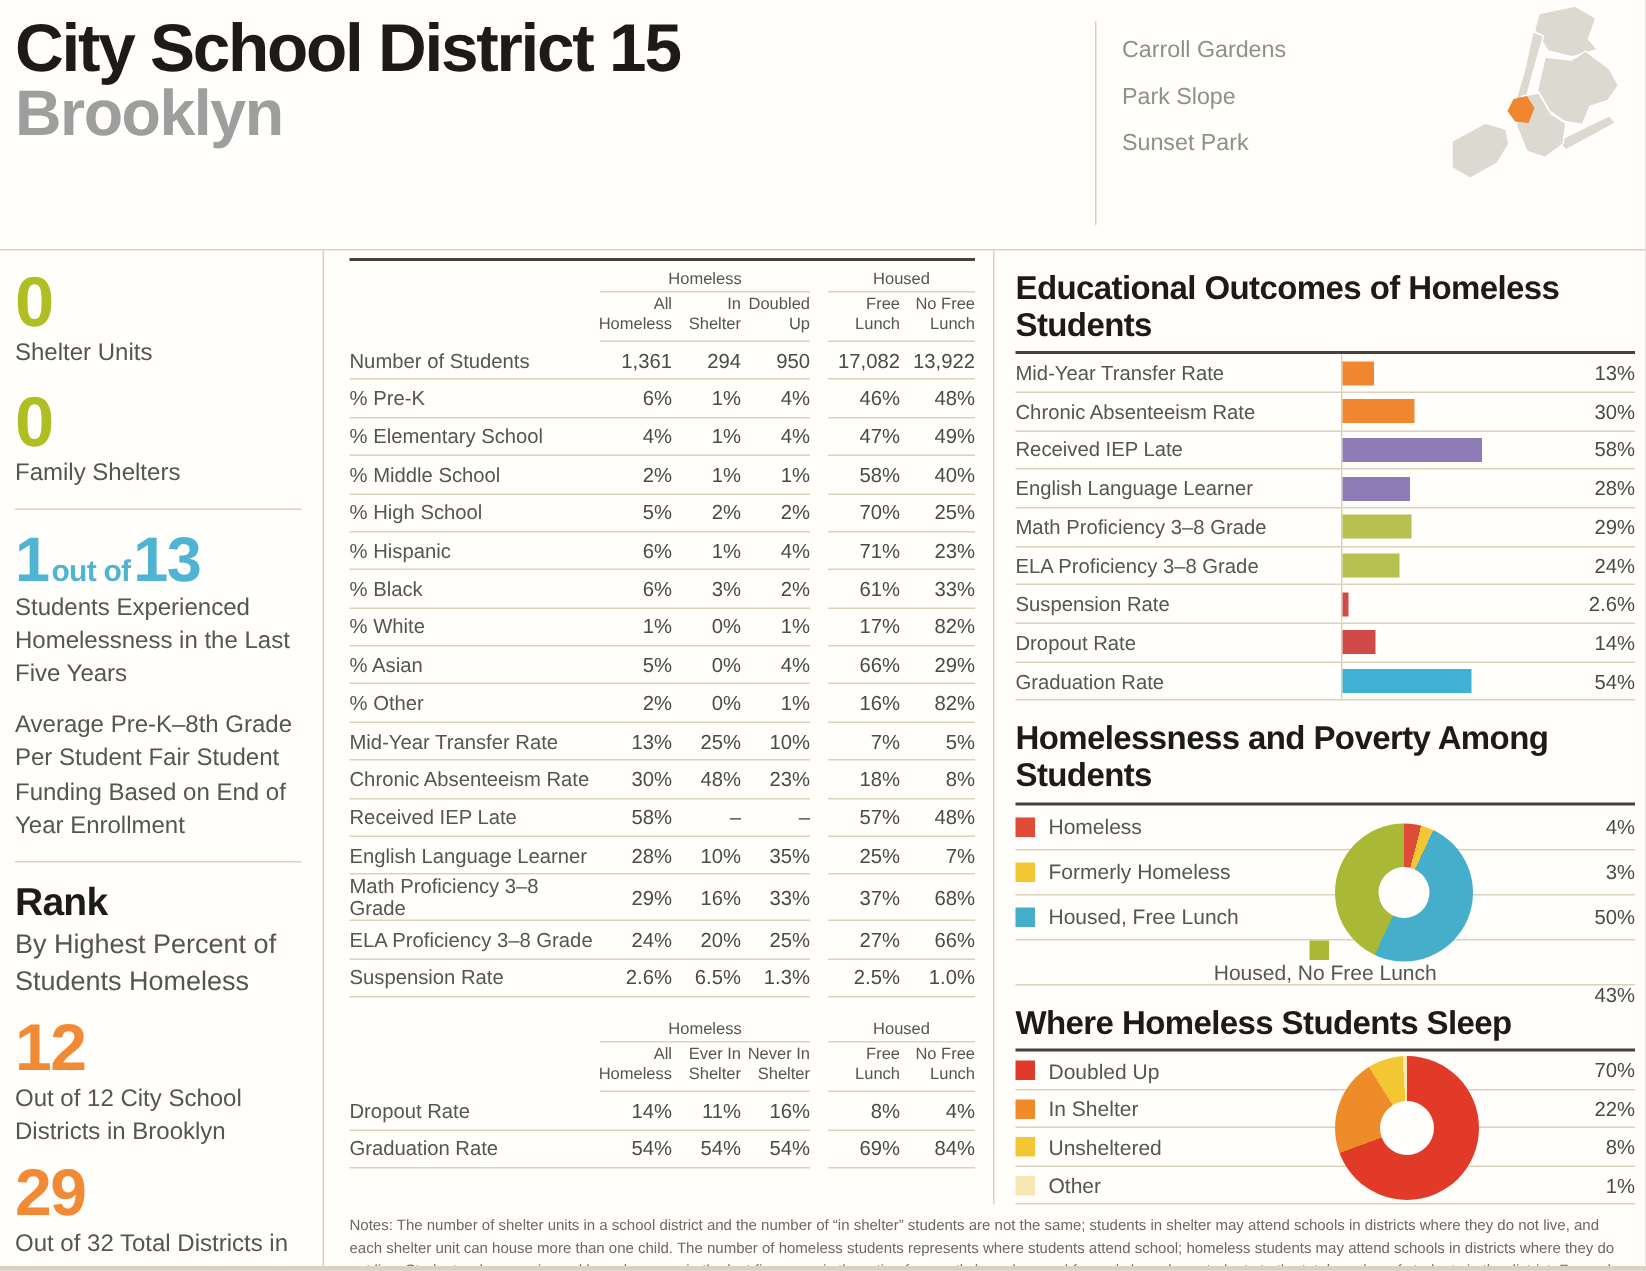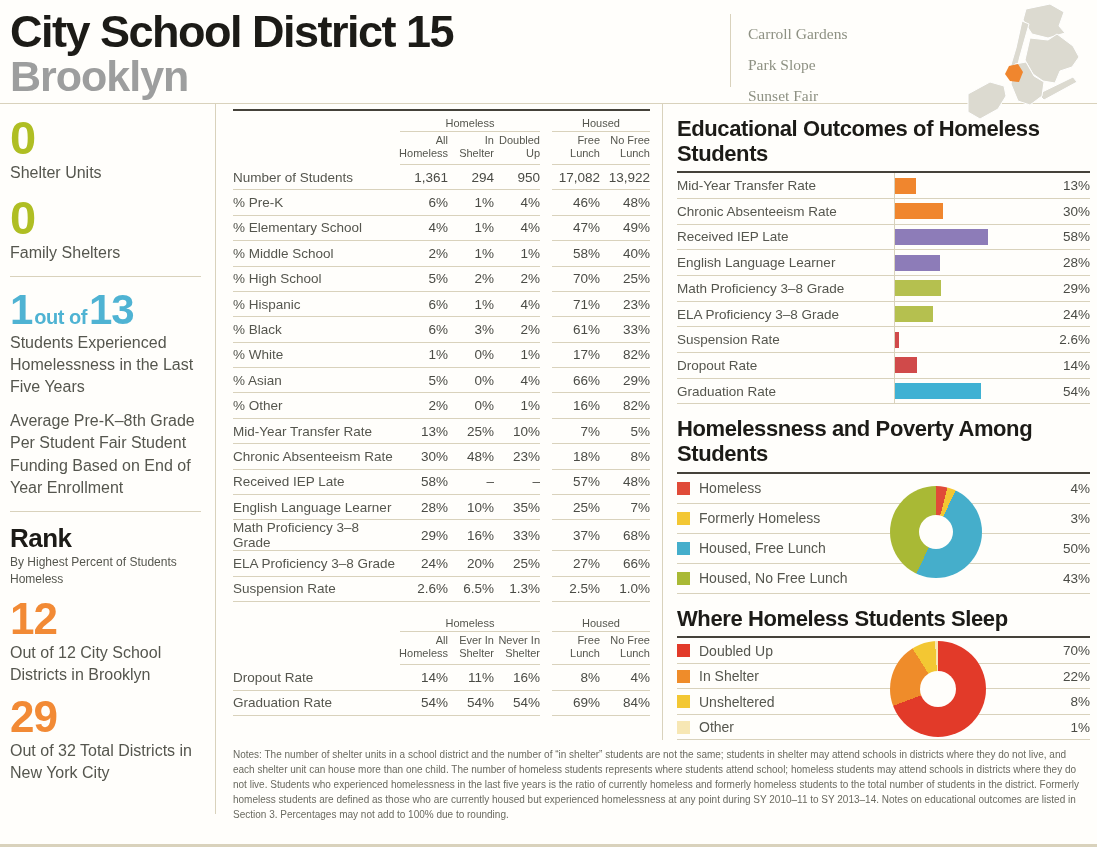--- a/index.html
+++ b/index.html
@@ -19,7 +19,7 @@
   .page{width:1097px;height:847px;background:#fffefb;overflow:hidden;position:relative;border-bottom:3px solid var(--tan);margin:0 auto;}
 
   
-  .header{display:flex;height:104px;border-bottom:1px solid var(--tan);}
+  .header{display:flex;height:167px;border-bottom:1px solid var(--tan);}
   .titles{padding:8px 0 0 10px;flex:1;}
   .page-title{font-size:45px;font-weight:bold;letter-spacing:-1.5px;color:var(--ink);line-height:1.05;}
   .page-subtitle{font-size:43px;font-weight:bold;letter-spacing:-1px;color:#9d9e9e;line-height:1.0;}

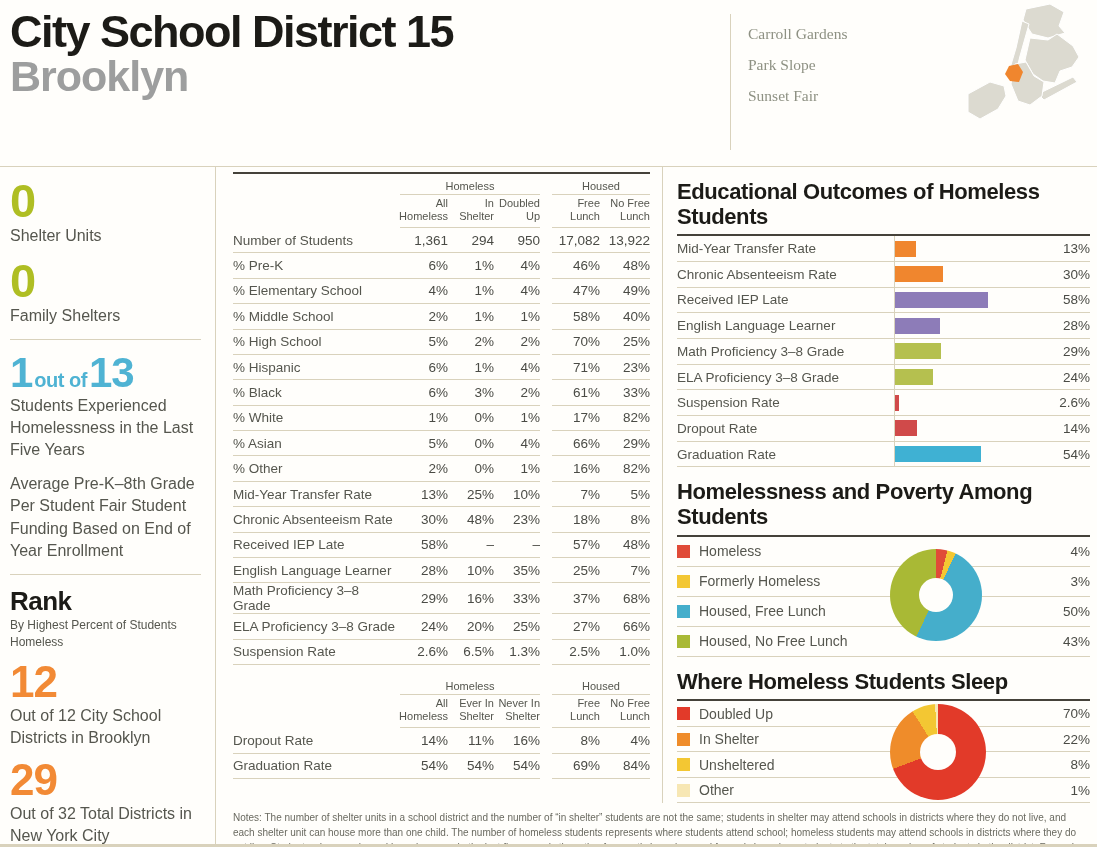--- a/index.html
+++ b/index.html
@@ -23,7 +23,7 @@
   .titles{padding:8px 0 0 10px;flex:1;}
   .page-title{font-size:45px;font-weight:bold;letter-spacing:-1.5px;color:var(--ink);line-height:1.05;}
   .page-subtitle{font-size:43px;font-weight:bold;letter-spacing:-1px;color:#9d9e9e;line-height:1.0;}
-  .nbhd{border-left:1px solid var(--tan);margin:14px 0 16px 0;padding:4px 0 0 17px;width:230px;font-family:Liberation Serif, serif;}
+  .nbhd{border-left:1px solid var(--tan);margin:14px 0 16px 0;padding:4px 0 0 17px;width:230px;}
   .nbhd-item{font-size:15.5px;color:var(--nbhd);line-height:2.0;}
   .map-box{width:125px;margin:4px 12px 0 0;}
 

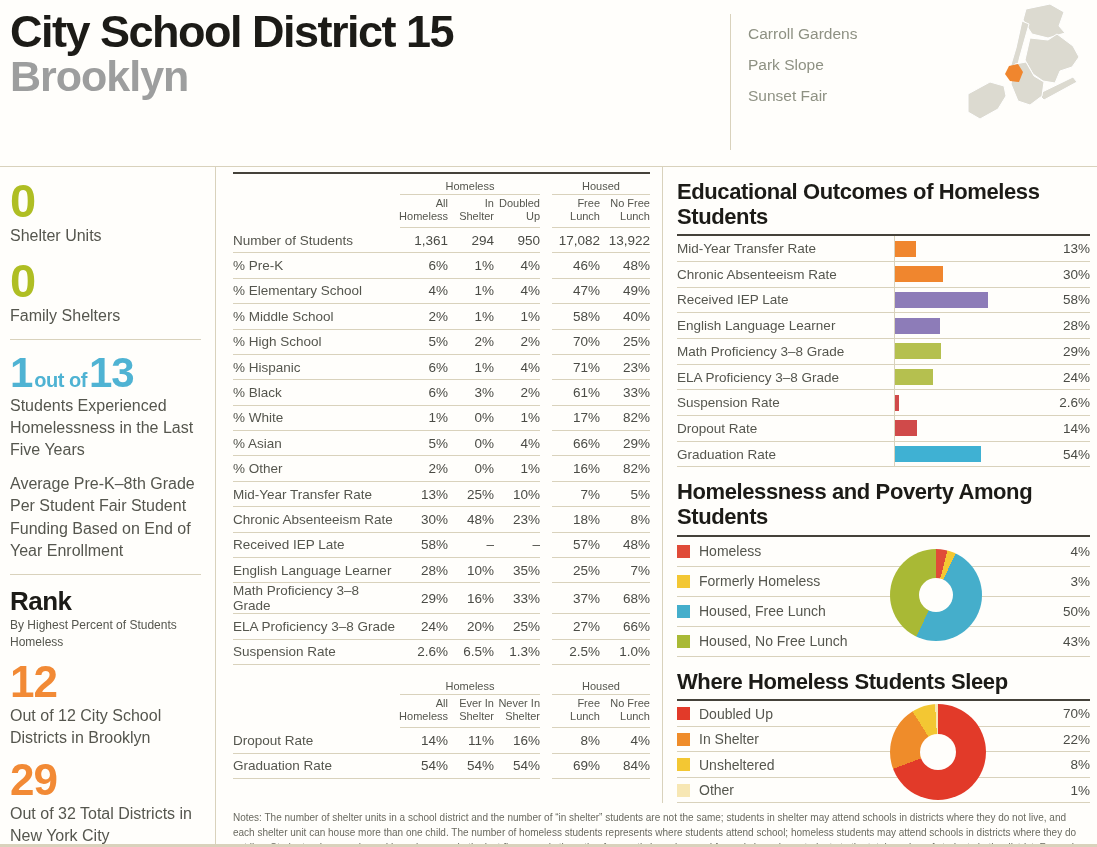--- a/index.html
+++ b/index.html
@@ -99,7 +99,7 @@
     <div class="nbhd">
         <div class="nbhd-item">Carroll Gardens</div>
         <div class="nbhd-item">Park Slope</div>
-        <div class="nbhd-item">Sunset Fair</div>
+        <div class="nbhd-item">Sunset Park</div>
       </div>
     <div class="map-box">
       <svg width="125" height="125" viewBox="0 0 125 125">

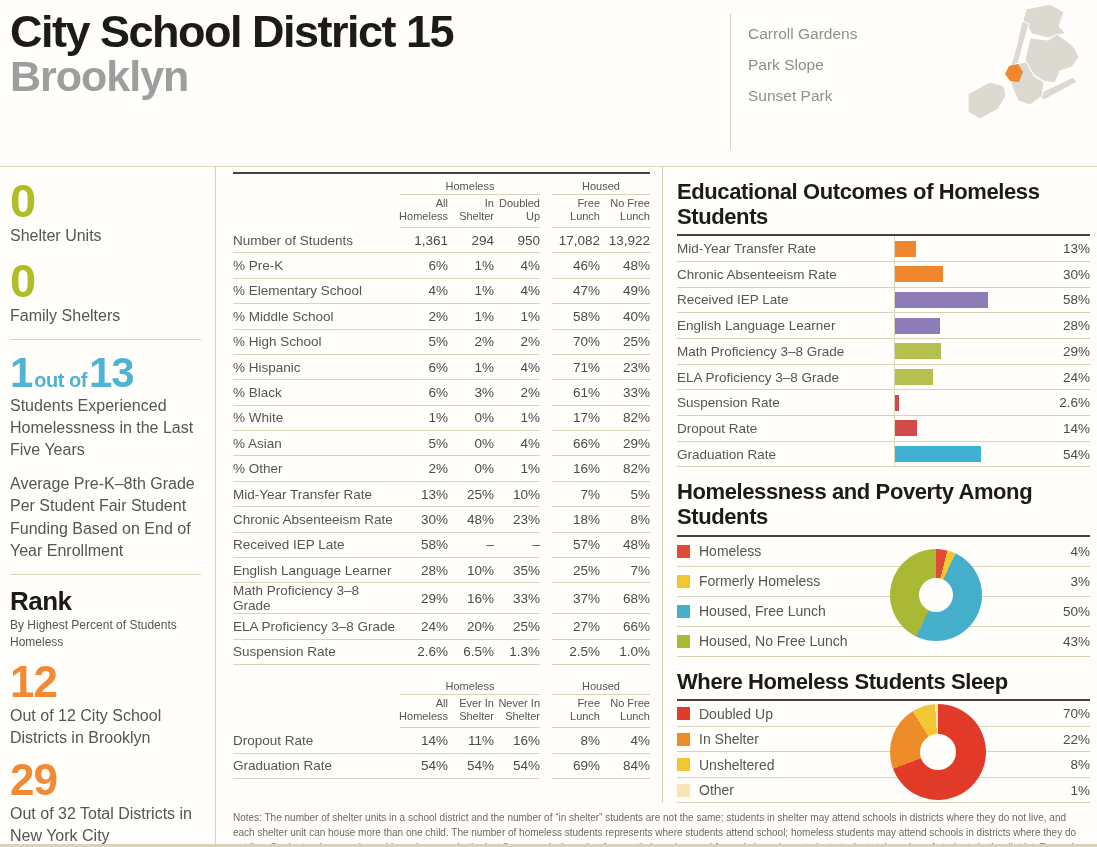--- a/index.html
+++ b/index.html
@@ -48,7 +48,7 @@
   .big-blue{font-size:42px;font-weight:bold;letter-spacing:-1px;color:var(--blue);line-height:1.0;}
   .funding{margin-top:12px;}
   .rank-title{font-size:26px;font-weight:bold;color:var(--ink);letter-spacing:-0.5px;line-height:1.1;}
-  .rank-sub{font-size:12px;color:var(--gray);line-height:1.38;margin:2px 0 10px 0;}
+  .rank-sub{font-size:18px;color:var(--gray);line-height:1.38;margin:2px 0 10px 0;}
   .rank-stat{margin-bottom:8px;}
   .rank-stat .stat-num{font-size:44px;}
 

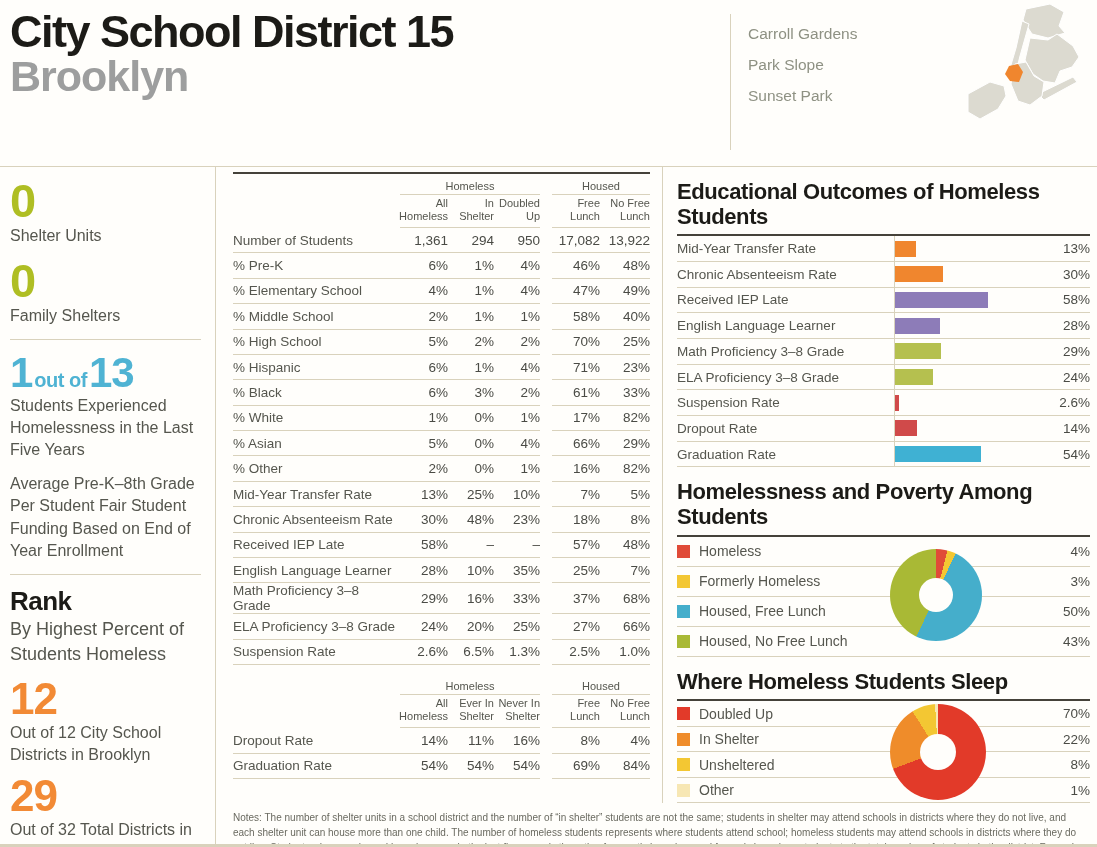--- a/index.html
+++ b/index.html
@@ -428,7 +428,7 @@
                 <span class="leg-label">Housed, Free Lunch</span>
                 <span class="leg-val">50%</span>
               </div>
-              <div class="leg-row" style="height: 30px;">
+              <div class="leg-row" style="height: 30px; flex-direction: column;">
                 <span class="swatch" style="background: rgb(169, 185, 53);"></span>
                 <span class="leg-label">Housed, No Free Lunch</span>
                 <span class="leg-val">43%</span>

